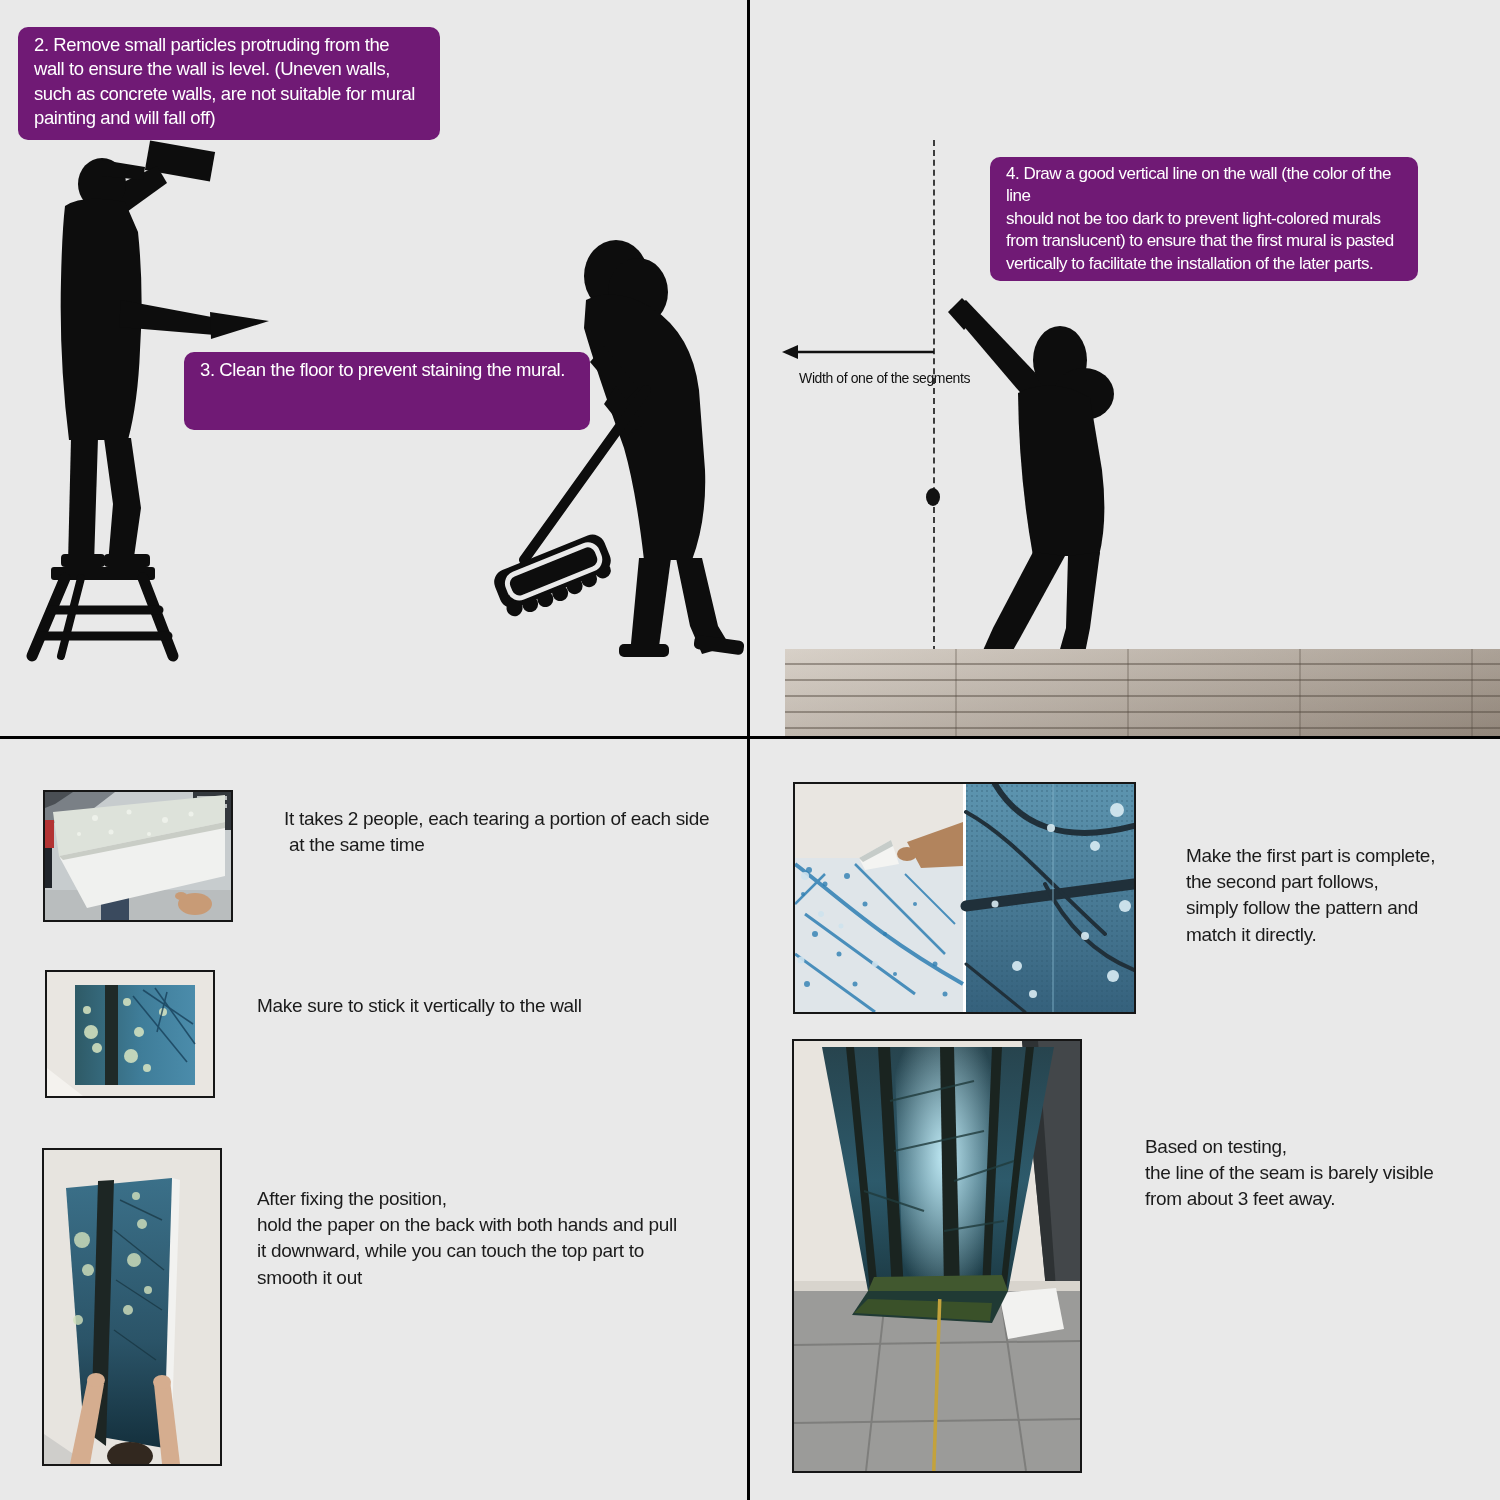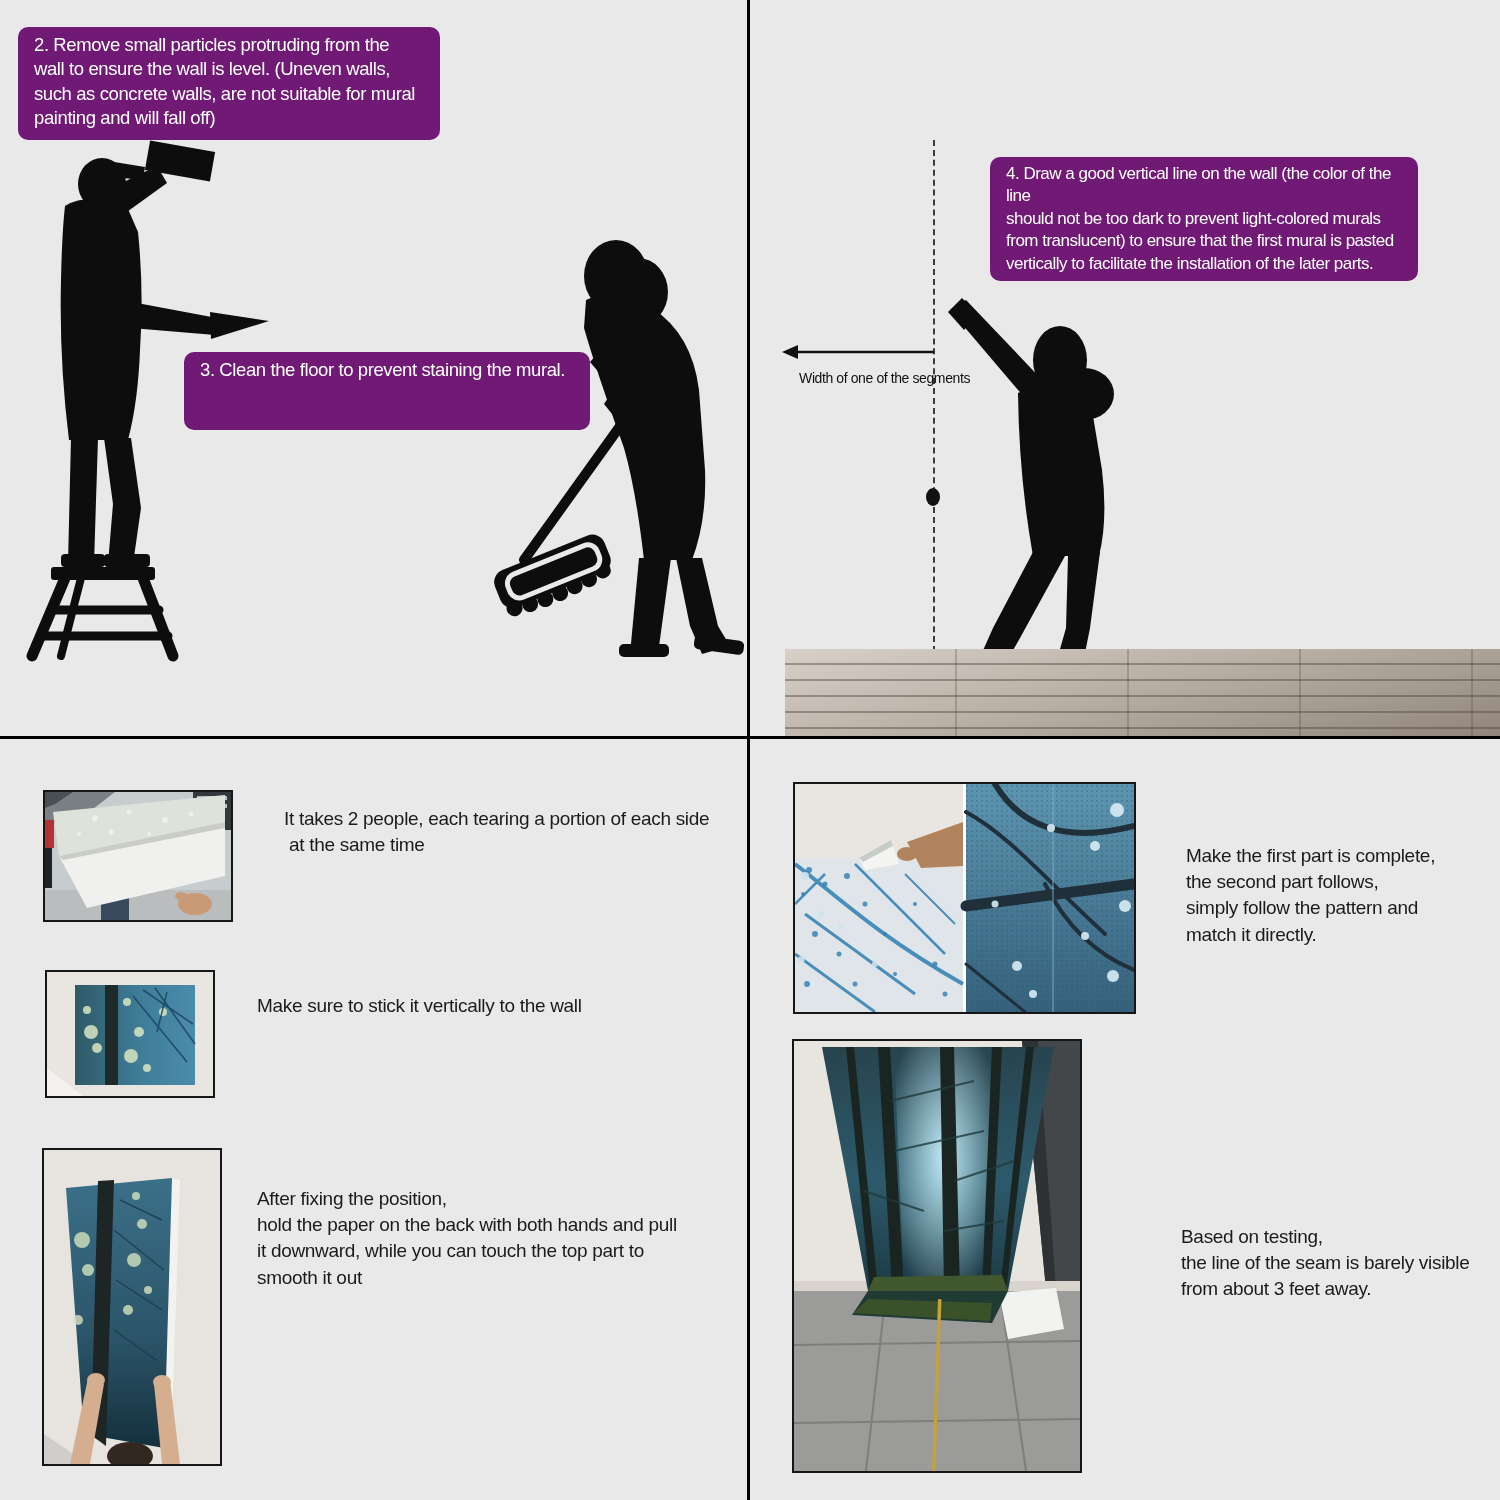--- a/index.html
+++ b/index.html
@@ -30,7 +30,7 @@
   .tip2{left:257px; top:993px;}
   .tip3{left:257px; top:1186px;}
   .tip4{left:1186px; top:843px;}
-  .tip5{left:1145px; top:1224px;margin-left:36px;}
+  .tip5{left:1145px; top:1134px;}
 
   .silhouette{position:absolute;}
   .sil-scrape{left:5px; top:140px;}

